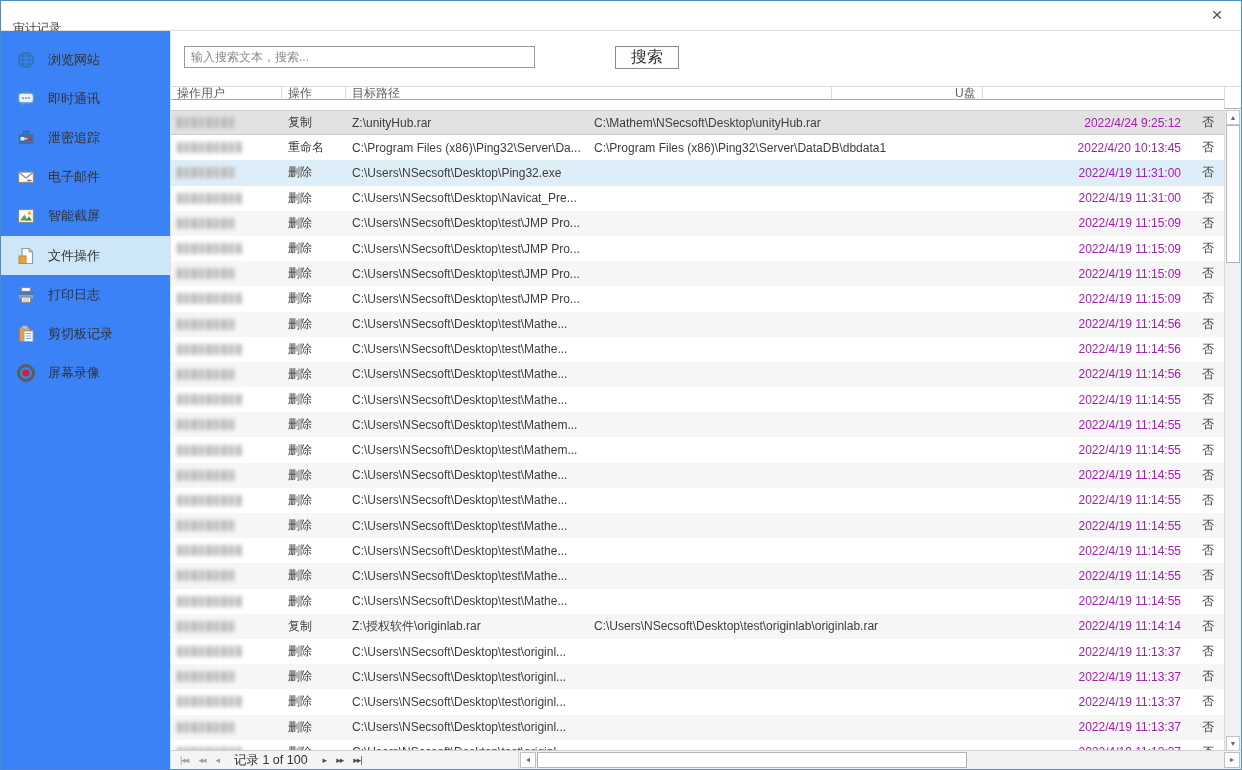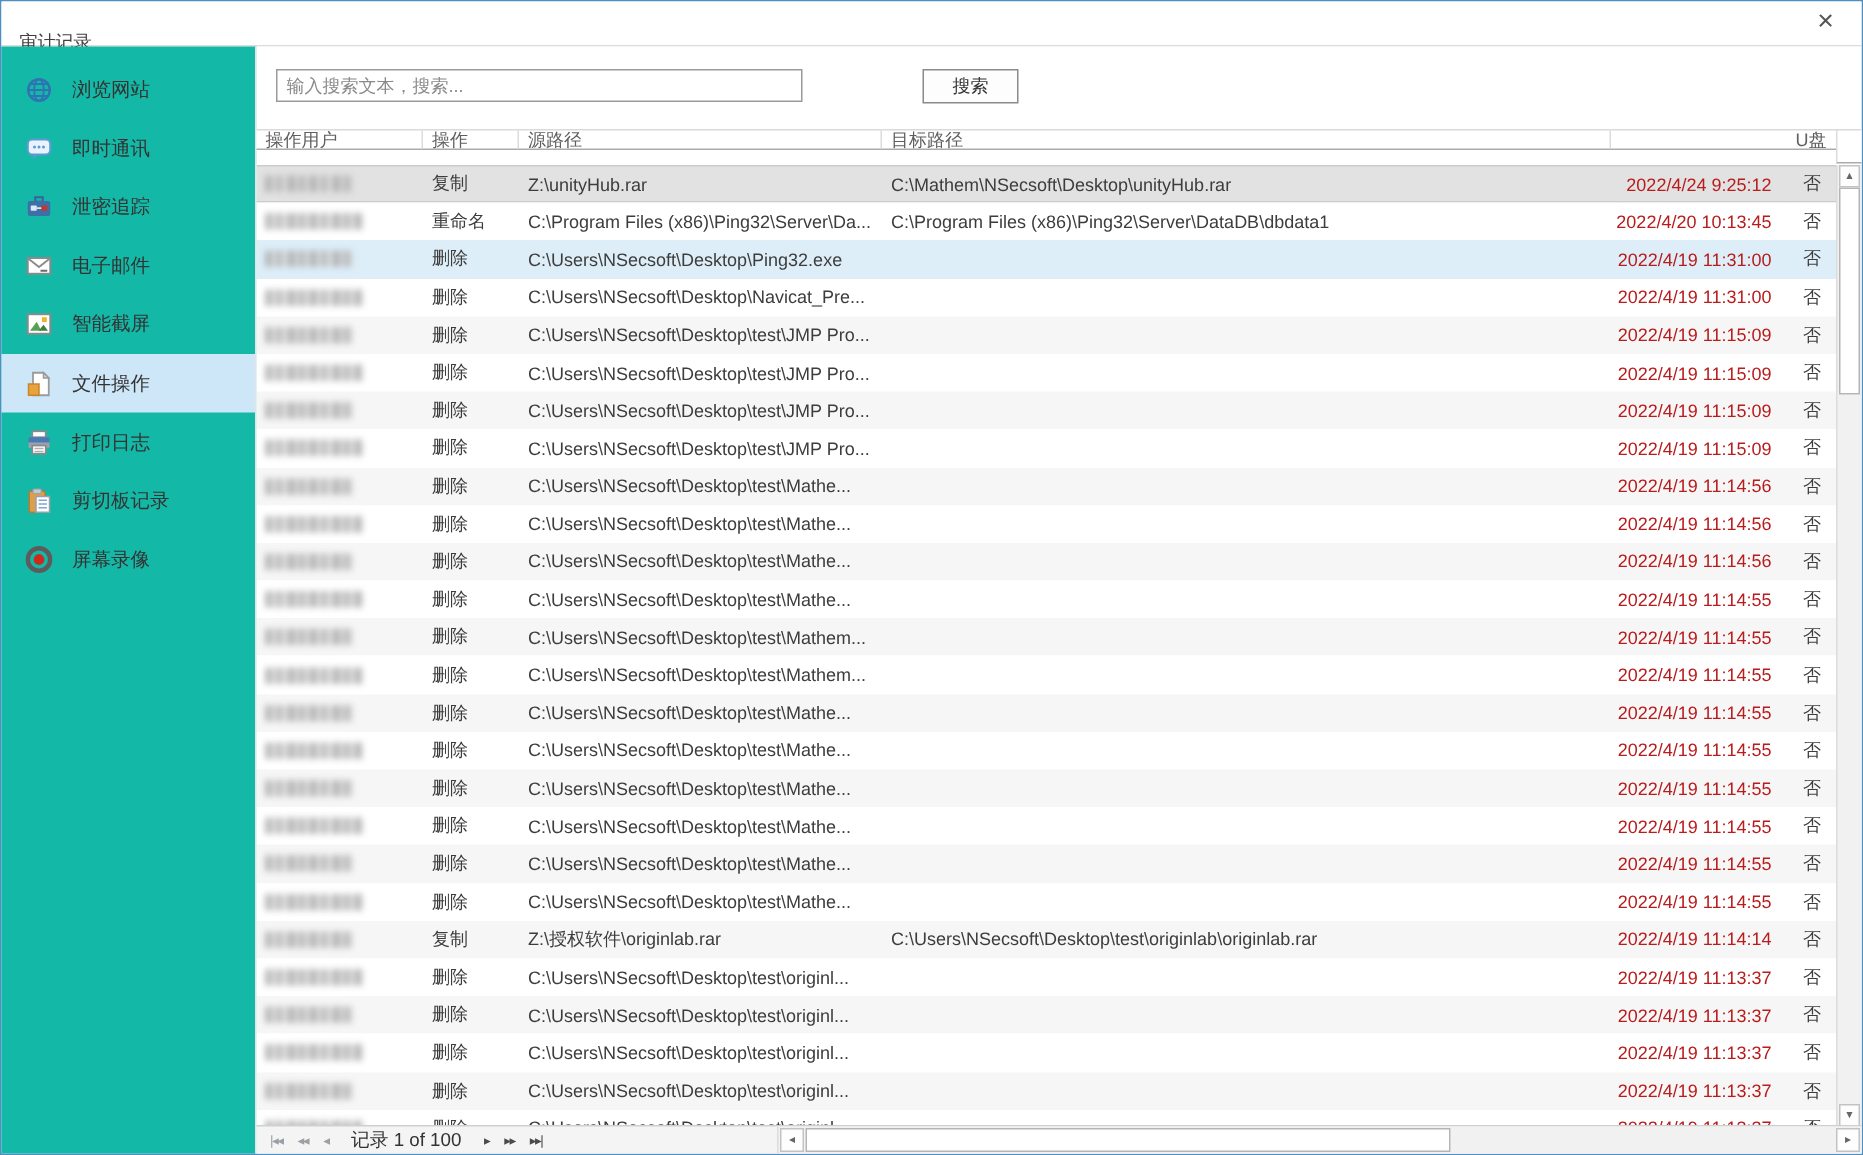--- a/index.html
+++ b/index.html
@@ -16,7 +16,7 @@
                line-height:28px; font-size:19px; color:#555; cursor:pointer; }
 
   
-  .sidebar { position:absolute; left:0; top:30px; width:170px; bottom:0; background:#14b8a6;
+  .sidebar { position:absolute; left:0; top:30px; width:170px; bottom:0; background:#3b82f6;
              border-right:1px solid #e3e3e3; padding-top:9px; }
   .sb-item { position:relative; height:39.2px; display:flex; align-items:center; cursor:pointer; }
   .sb-item.selected { background:#cde7f8; }

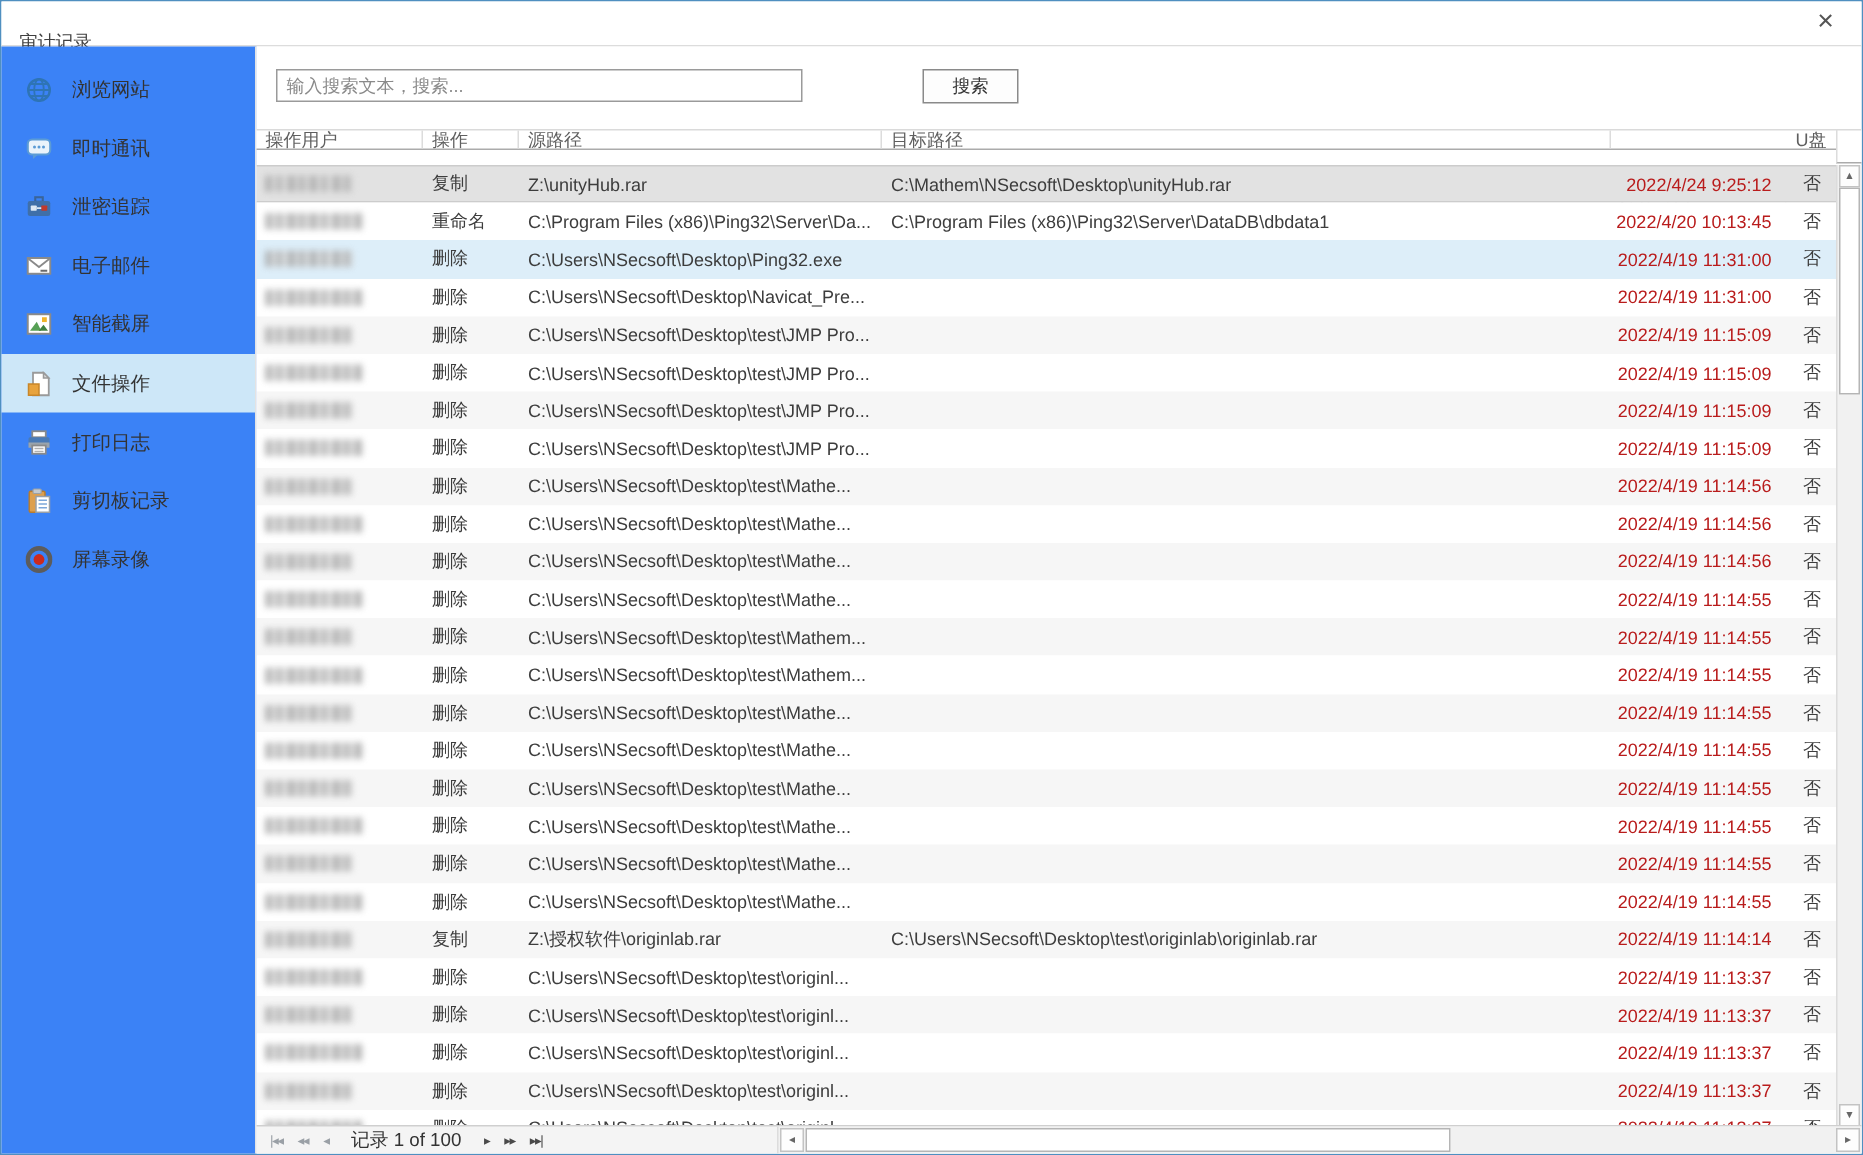--- a/index.html
+++ b/index.html
@@ -32,7 +32,7 @@
                   border:1px solid #9a9a9a; font-size:12px; padding:0 6px; color:#333; outline:none; }
   .search-input::placeholder { color:#8a8a8a; }
   .search-btn { position:absolute; left:444px; top:15px; width:64px; height:23px;
-                border:1px solid #8a8a8a; background:#fdfdfd; font-size:12px; color:#333; cursor:pointer; }
+                border:1px solid #8a8a8a; background:#fdfdfd; font-size:16px; color:#333; cursor:pointer; }
 
   
   .grid-header { position:absolute; left:0; top:55px; width:1055px; height:14px; background:#fff;

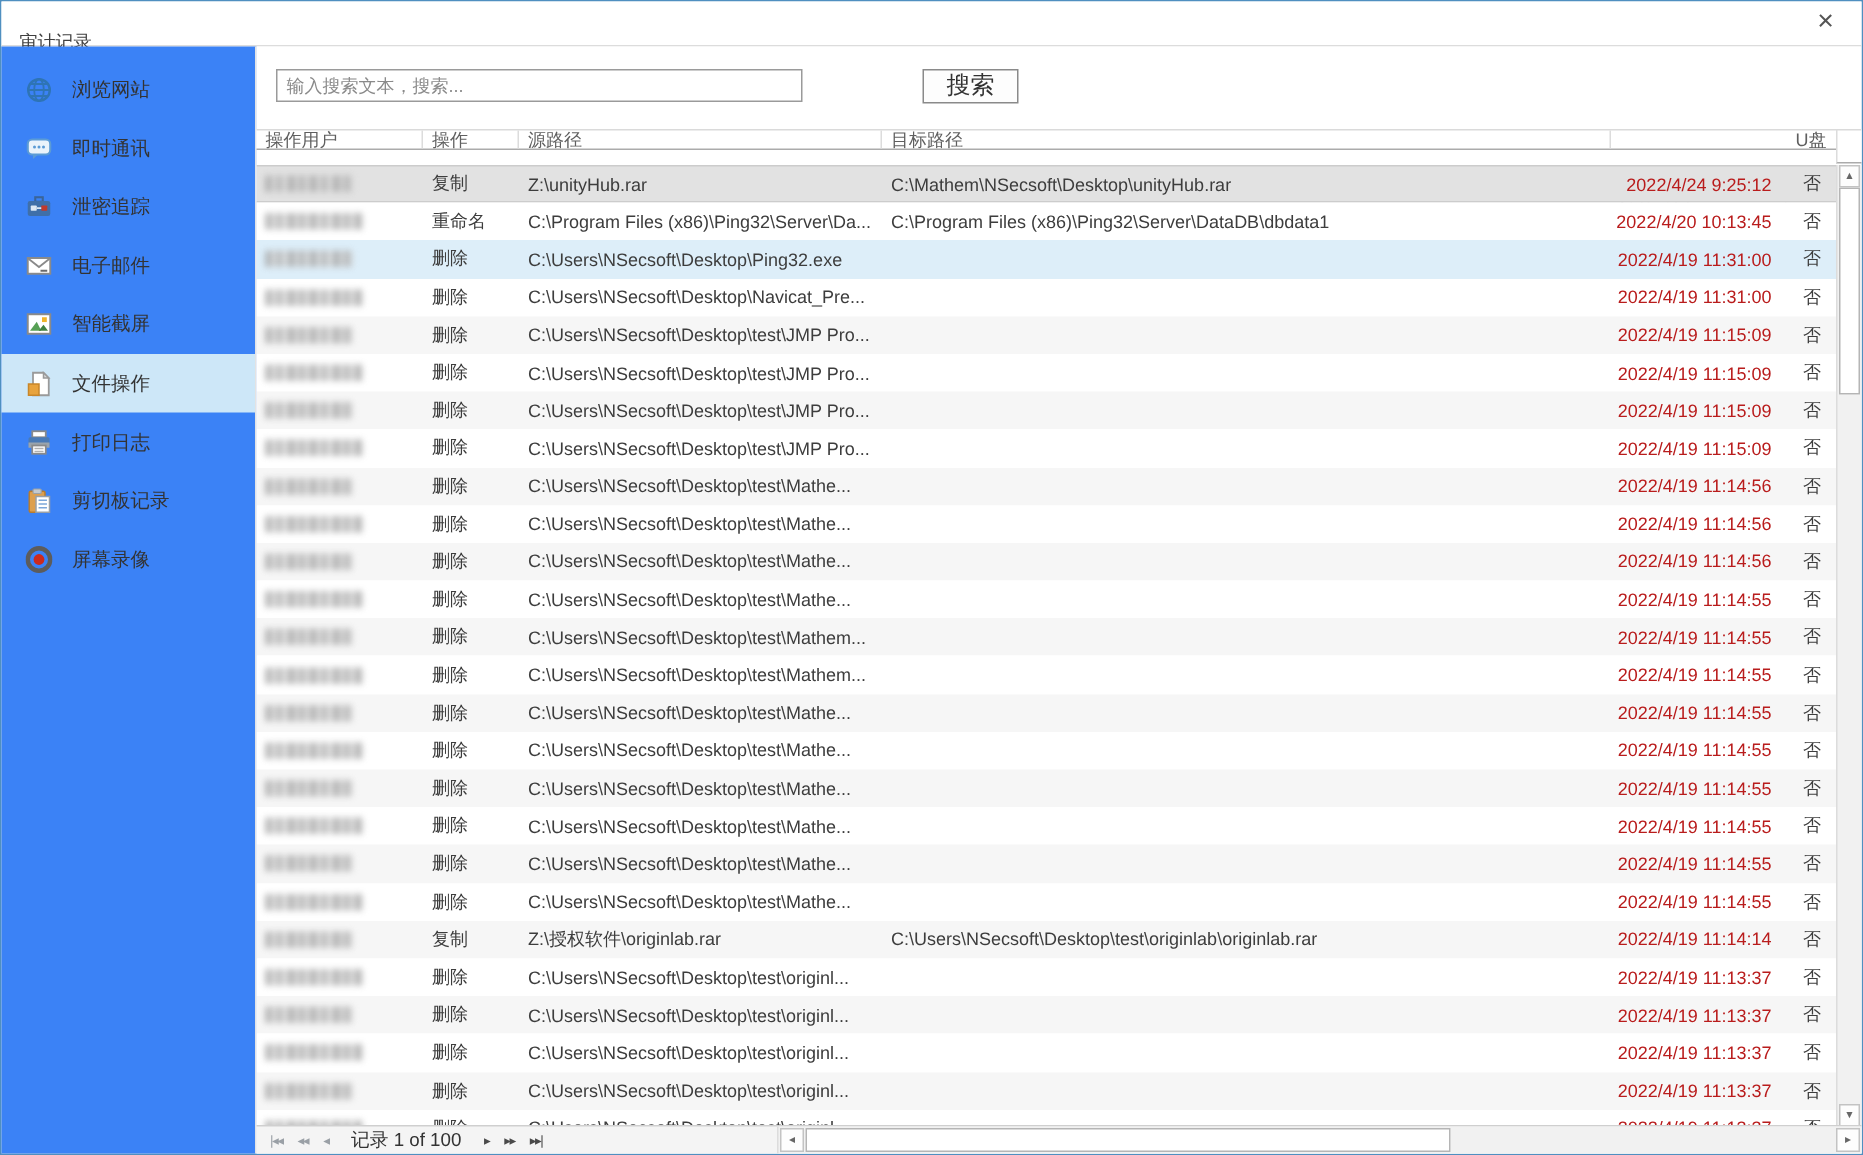--- a/index.html
+++ b/index.html
@@ -213,9 +213,6 @@
         <div class="hcell" style="width: 64px;">
           <span>操作</span>
         </div>
-        <div class="hcell" style="width: 242px;">
-          <span>源路径</span>
-        </div>
         <div class="hcell" style="width: 486px;">
           <span>目标路径</span>
         </div>

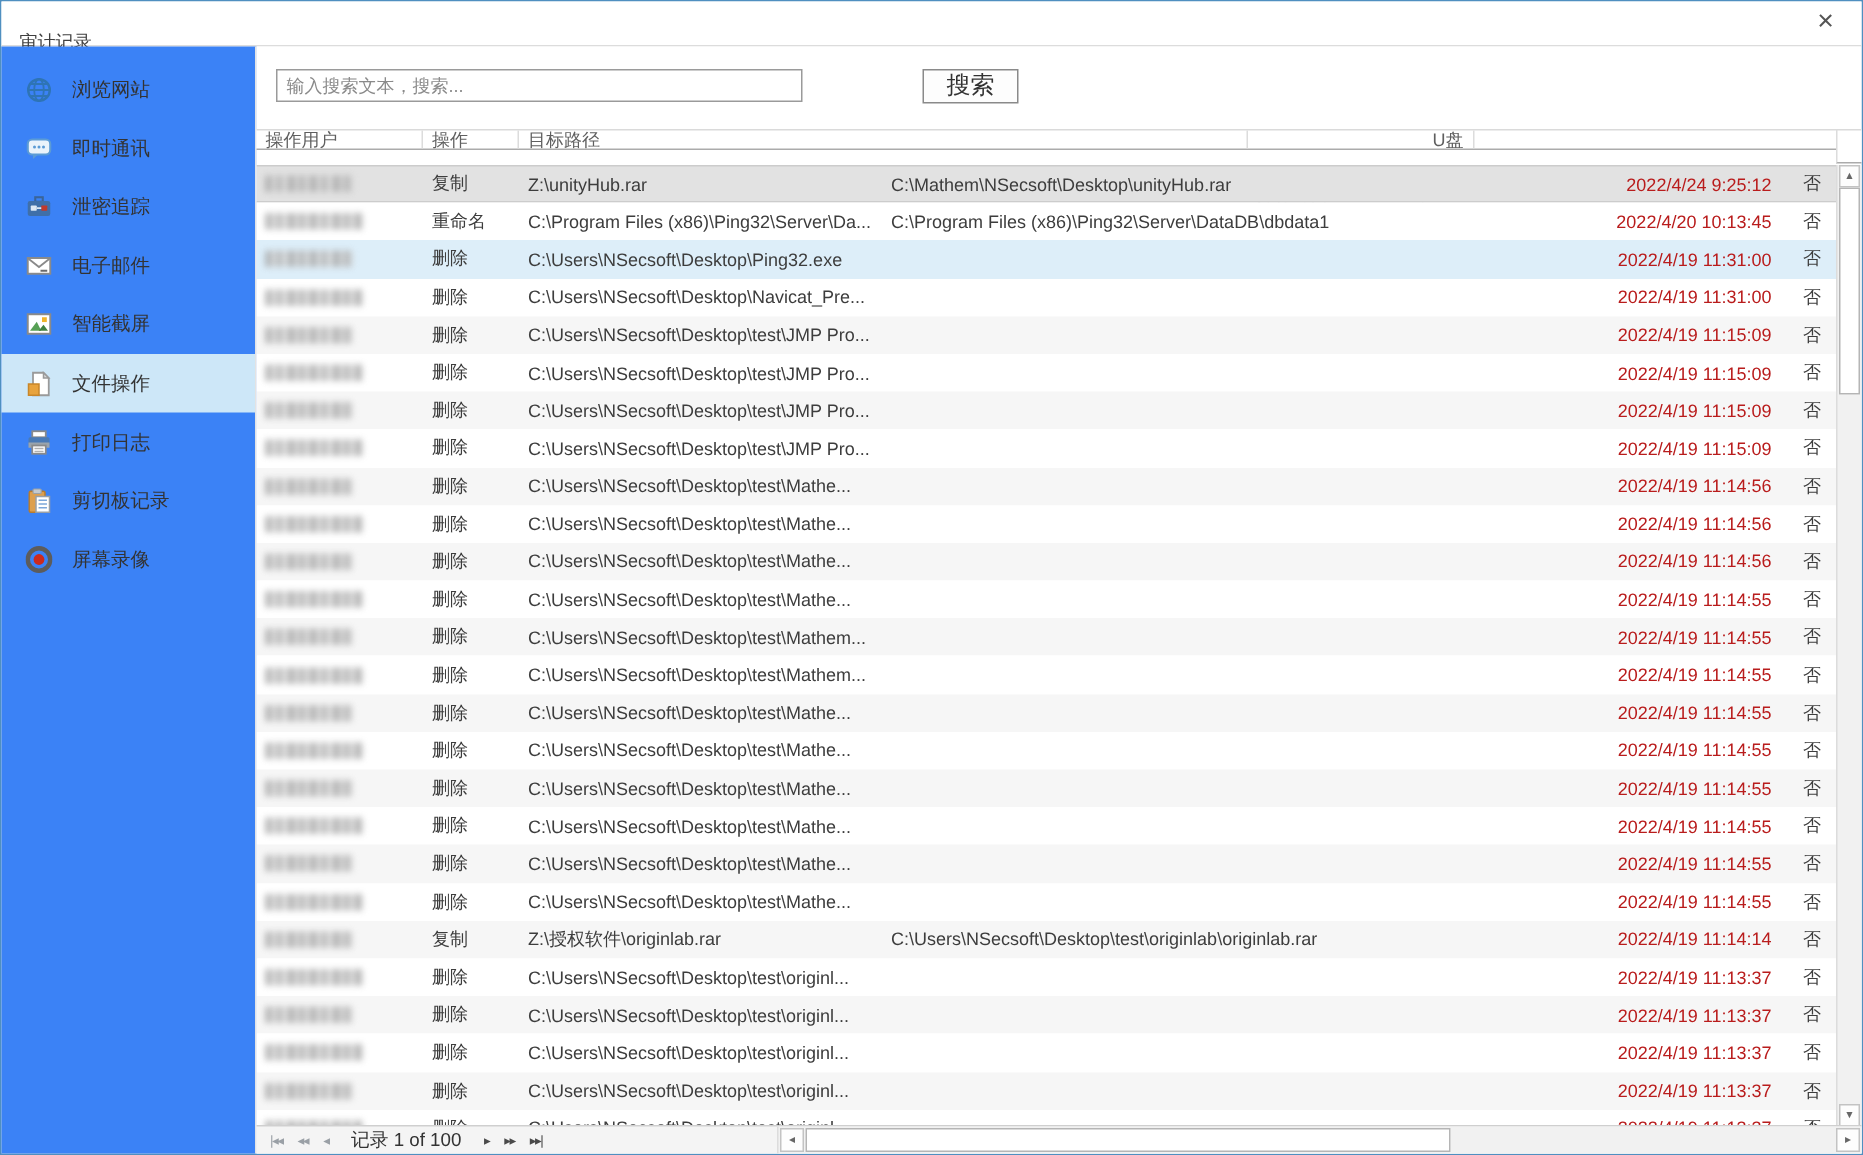--- a/index.html
+++ b/index.html
@@ -54,7 +54,7 @@
   .cell { height:100%; display:flex; align-items:center; padding-left:6px;
           white-space:nowrap; overflow:hidden; }
   .c-user { width:111px; } .c-op { width:64px; } .c-src { width:242px; } .c-dst { width:486px; }
-  .c-time { width:117px; justify-content:flex-end; padding-right:10px; color:#b91c1c; }
+  .c-time { width:117px; justify-content:flex-end; padding-right:10px; color:#a21caf; }
   .c-usb { width:34px; justify-content:center; padding-left:0; }
   .user-blur { height:11px; border-radius:1px; opacity:.8; filter:blur(2px);
     background:repeating-linear-gradient(90deg,#9e9e9e 0 4px,#d6d6d6 4px 7px,#b2b2b2 7px 12px,#e0e0e0 12px 15px); }

